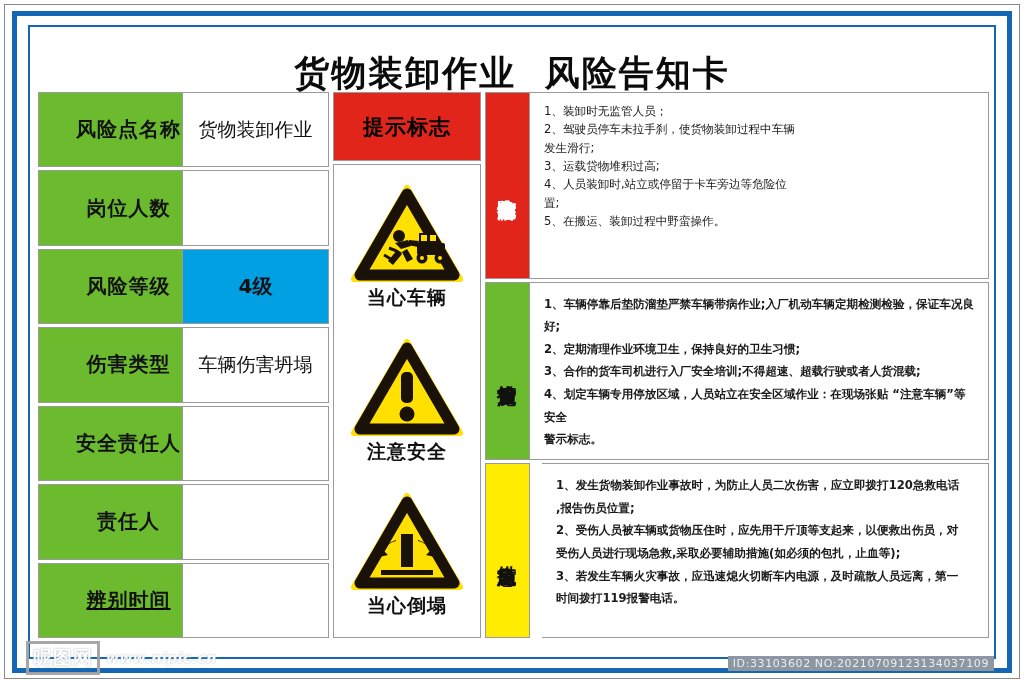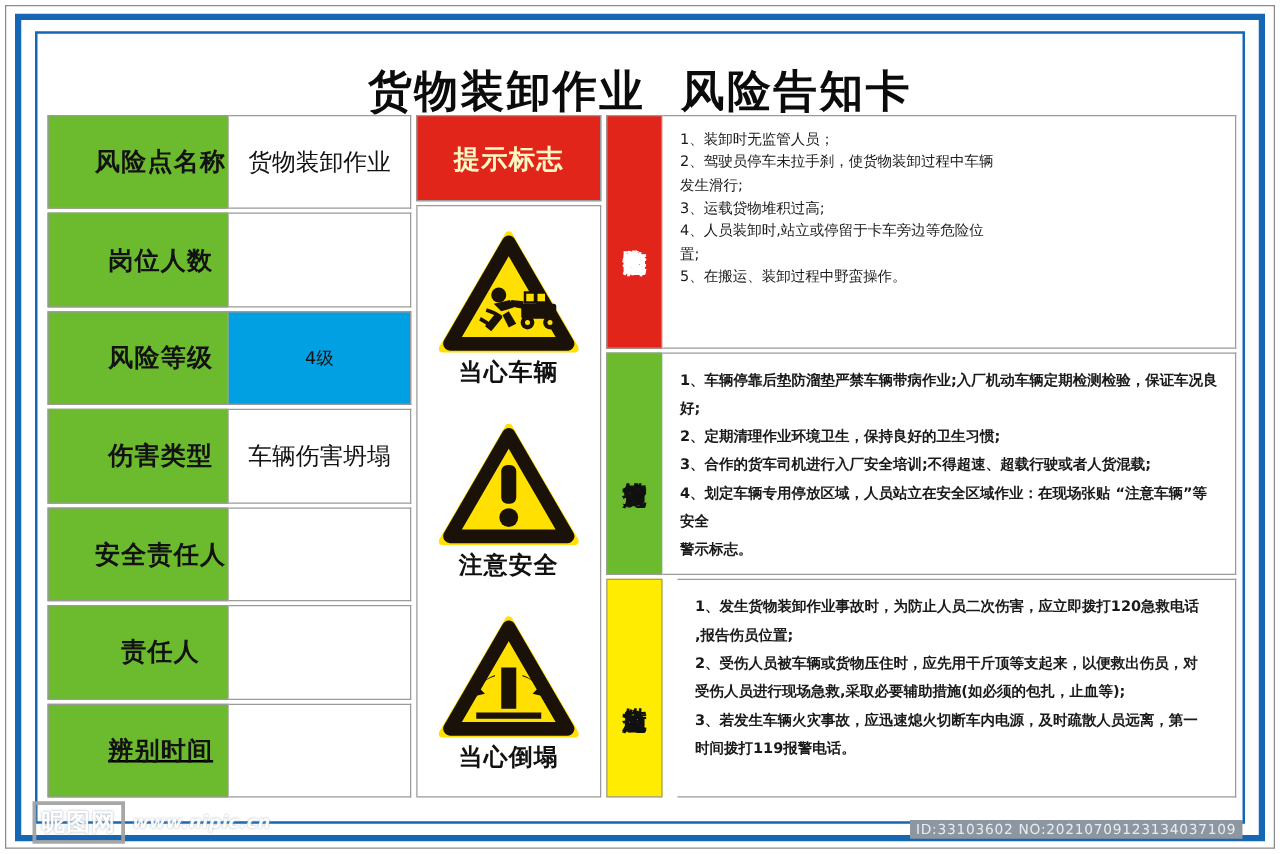--- a/index.html
+++ b/index.html
@@ -118,7 +118,7 @@
     display: flex;
     align-items: center;
     justify-content: center;
-    color: #fef9c3;
+    color: #000000;
     font-size: 21px;
     font-weight: 700;
     letter-spacing: 1px;

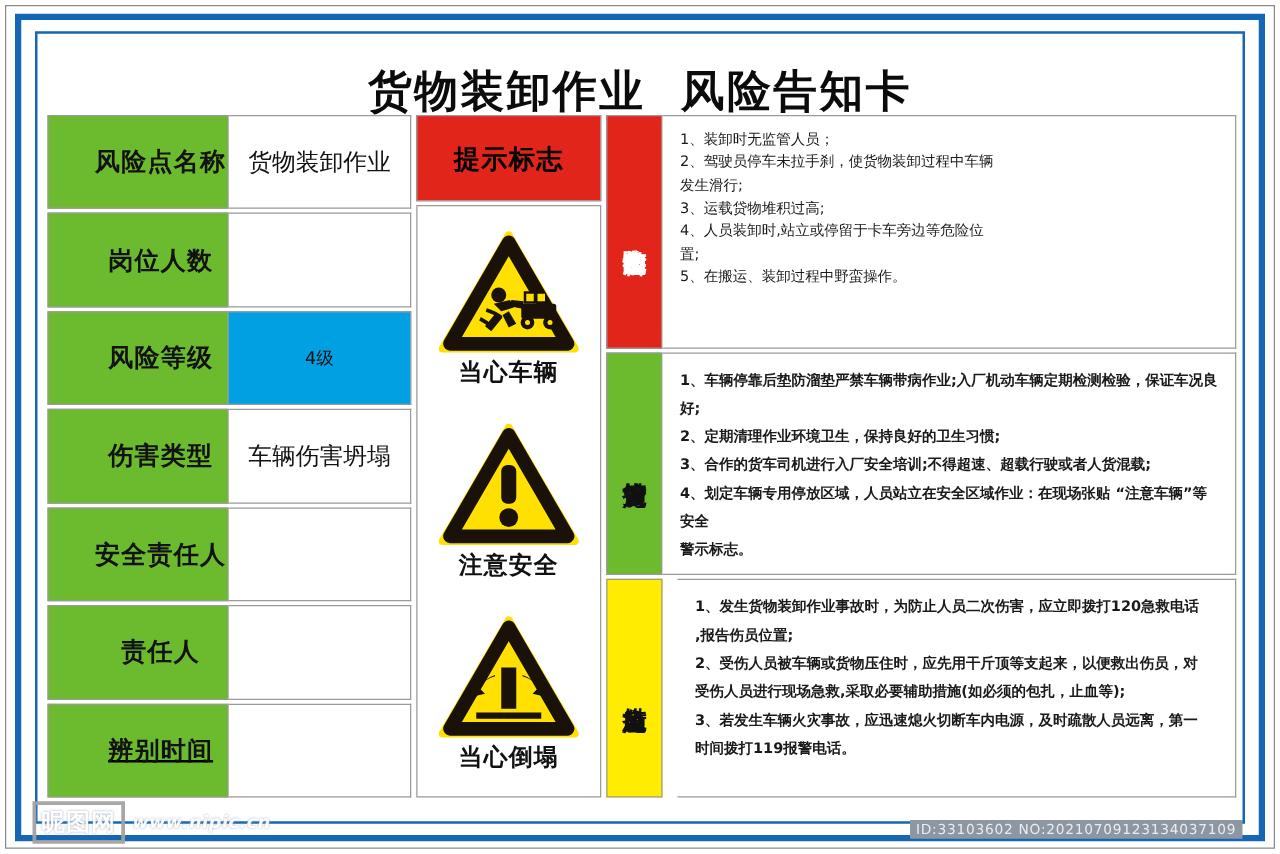--- a/index.html
+++ b/index.html
@@ -100,8 +100,8 @@
   }
   .info-value.blue {
     background: #00a0e2;
-    font-size: 14px;
-    font-weight: 400;
+    font-size: 20px;
+    font-weight: 700;
   }
 
   

